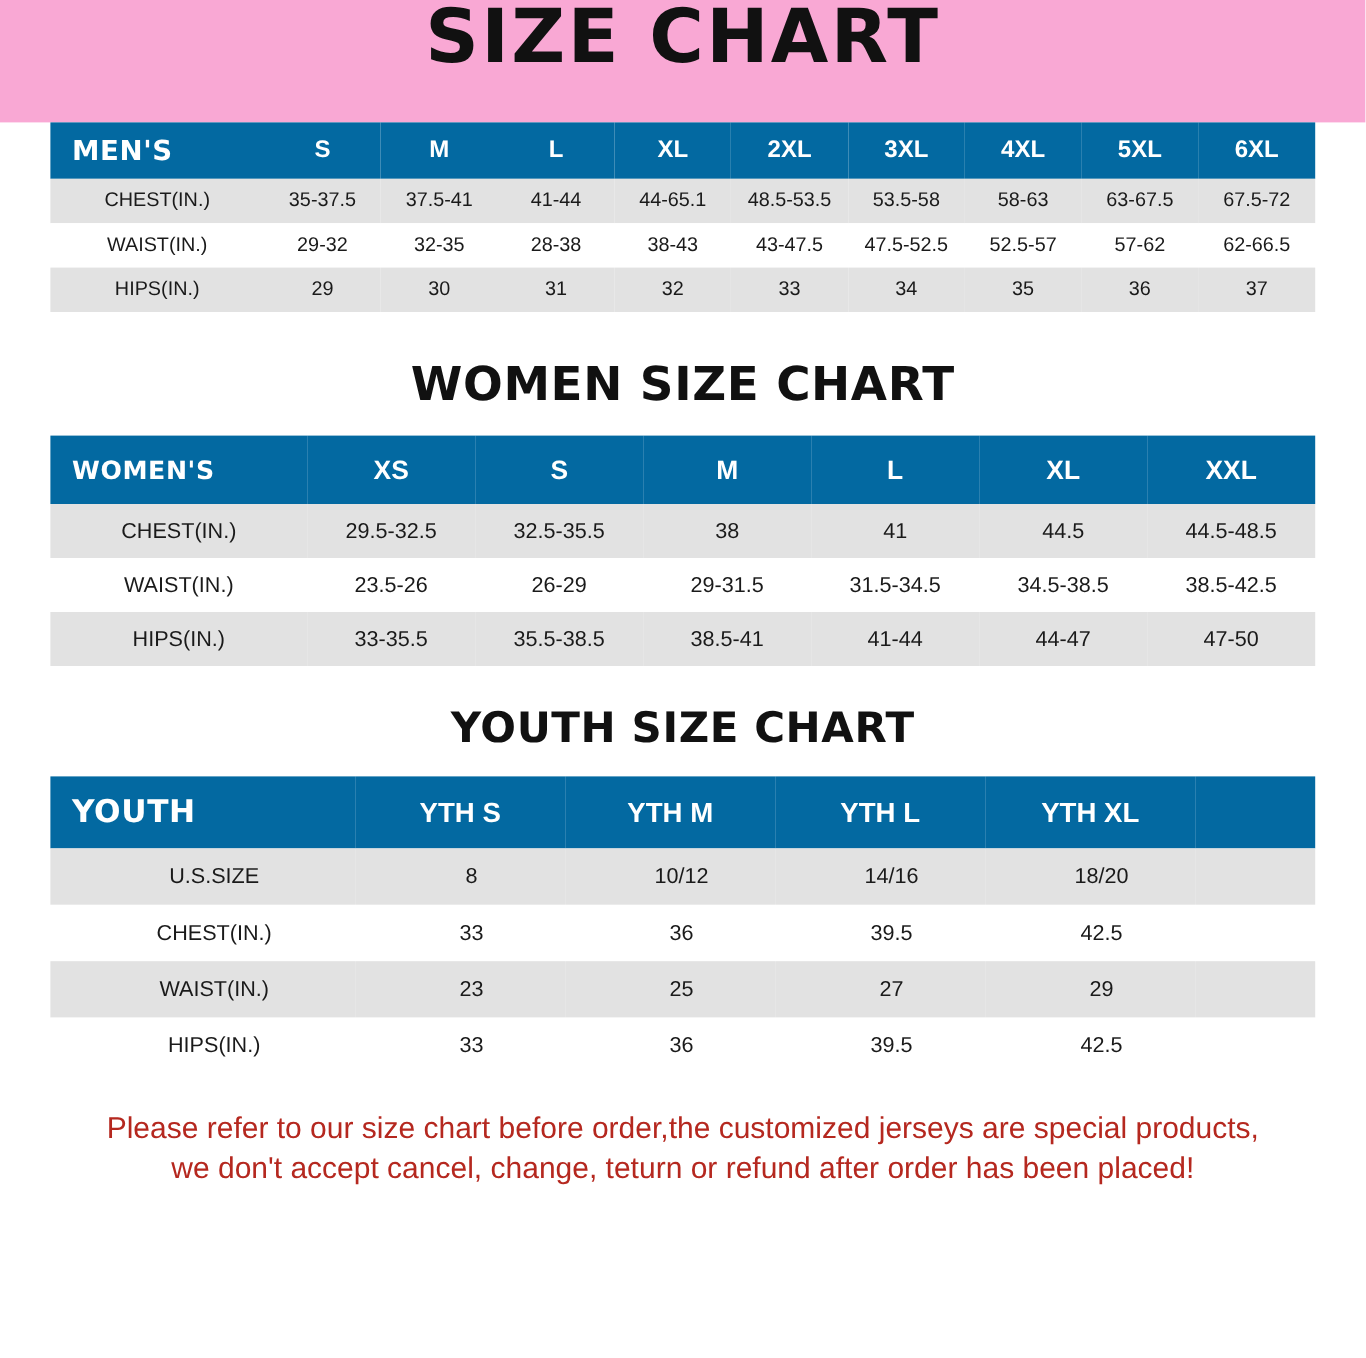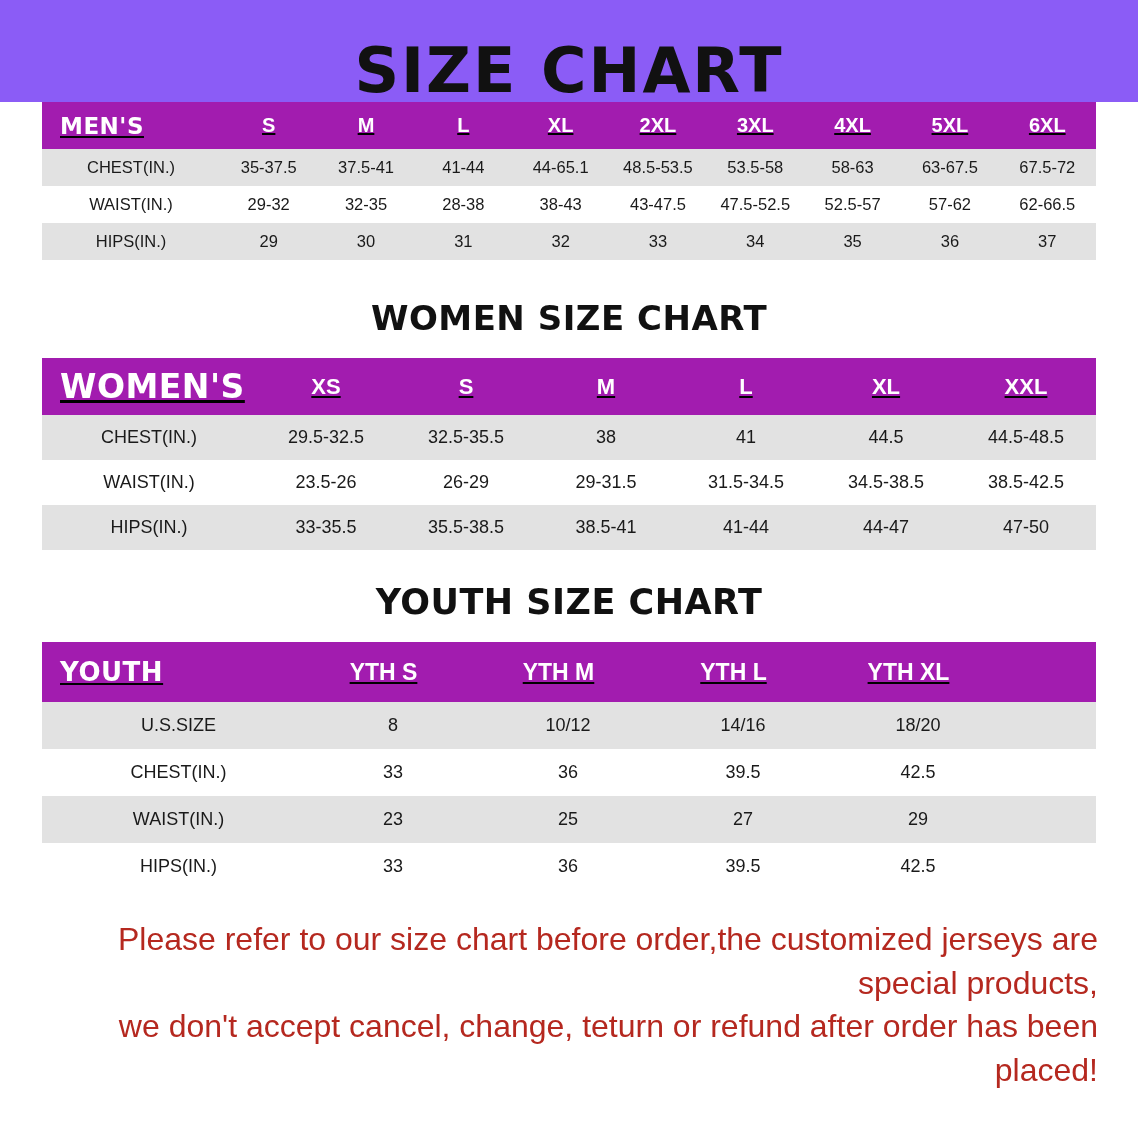--- a/index.html
+++ b/index.html
@@ -25,9 +25,9 @@
   .banner {
     width: 100%;
     height: 102px;
-    background: #8b5cf6;
+    background: #f9a8d4;
     display: flex;
-    align-items: flex-end;
+    align-items: flex-start;
     justify-content: center;
   }
   .banner-title {

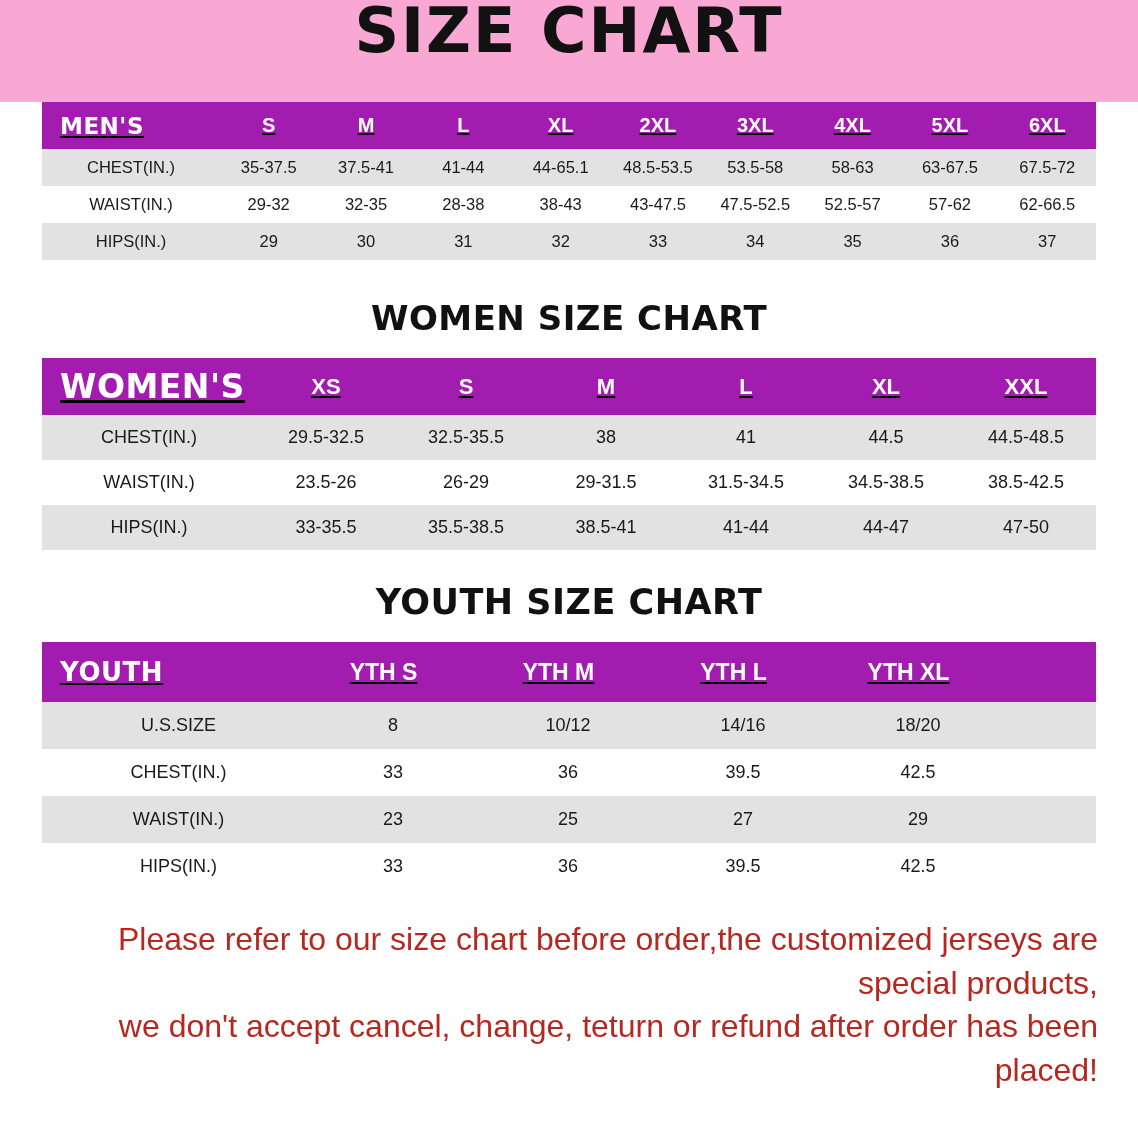--- a/index.html
+++ b/index.html
@@ -71,8 +71,7 @@
 
   
   table.sizechart thead tr {
-    background: #a21caf;
-    text-decoration: underline;
+    background: #0369a1;
   }
   table.sizechart thead th {
     color: #ffffff;

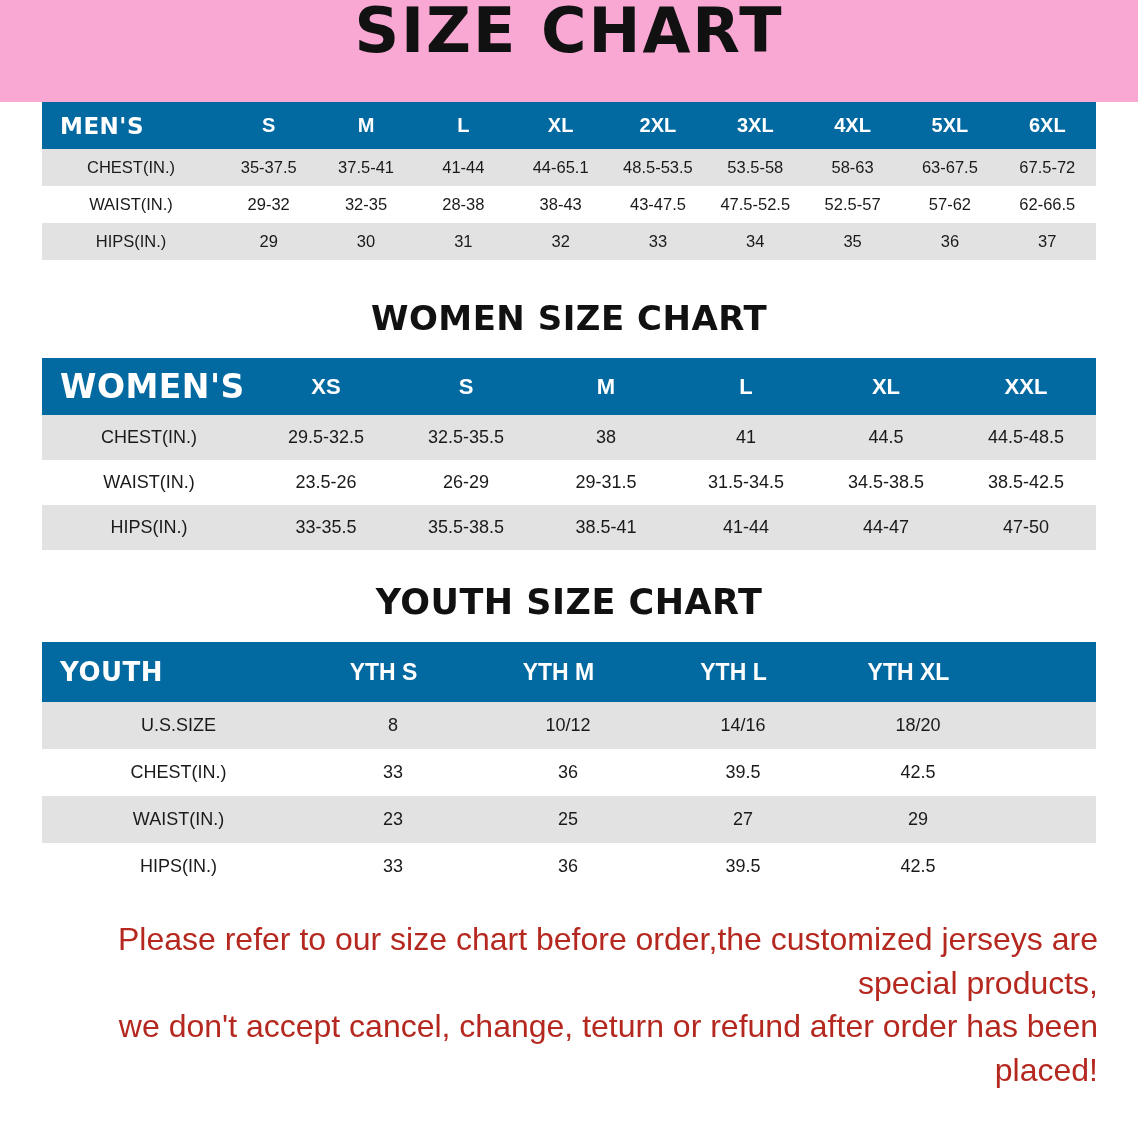--- a/index.html
+++ b/index.html
@@ -49,7 +49,7 @@
     letter-spacing: 0.5px;
   }
   .title-man   { font-size: 35px; margin-top: 22px; margin-bottom: 18px; }
-  .title-women { font-size: 34px; margin-top: 38px; margin-bottom: 20px; }
+  .title-women { font-size: 39px; margin-top: 38px; margin-bottom: 20px; }
   .title-youth { font-size: 35px; margin-top: 32px; margin-bottom: 20px; }
 
   

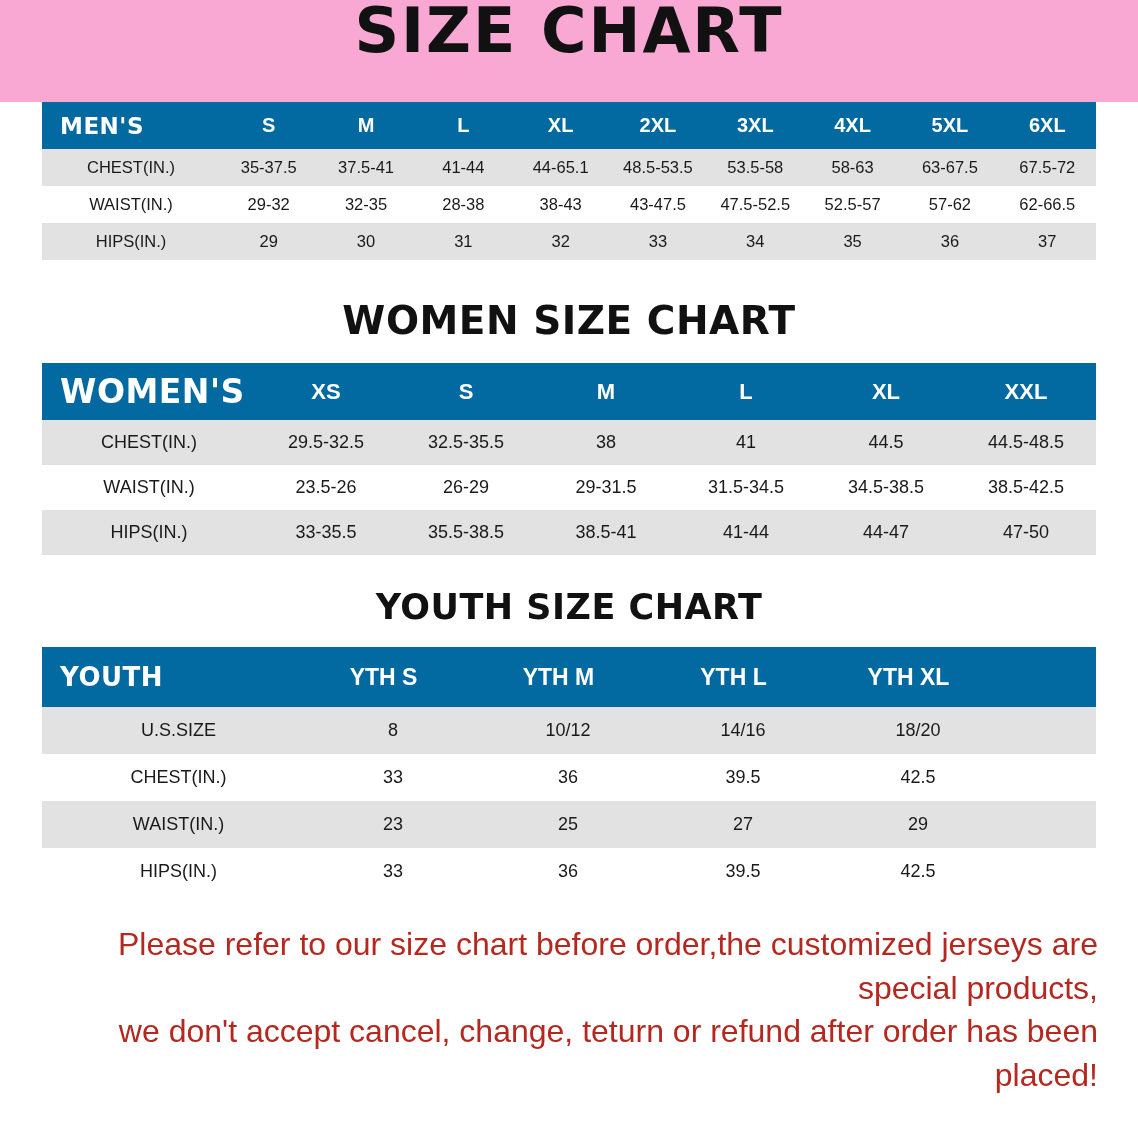--- a/index.html
+++ b/index.html
@@ -102,7 +102,7 @@
 
   
   #women-table thead th { height: 55px; font-size: 22px; }
-  #women-table thead th.rowhead { font-size: 33px; }
+  #women-table thead th.rowhead { font-size: 21px; }
   #women-table tbody td { height: 43px; font-size: 18px; }
 
   

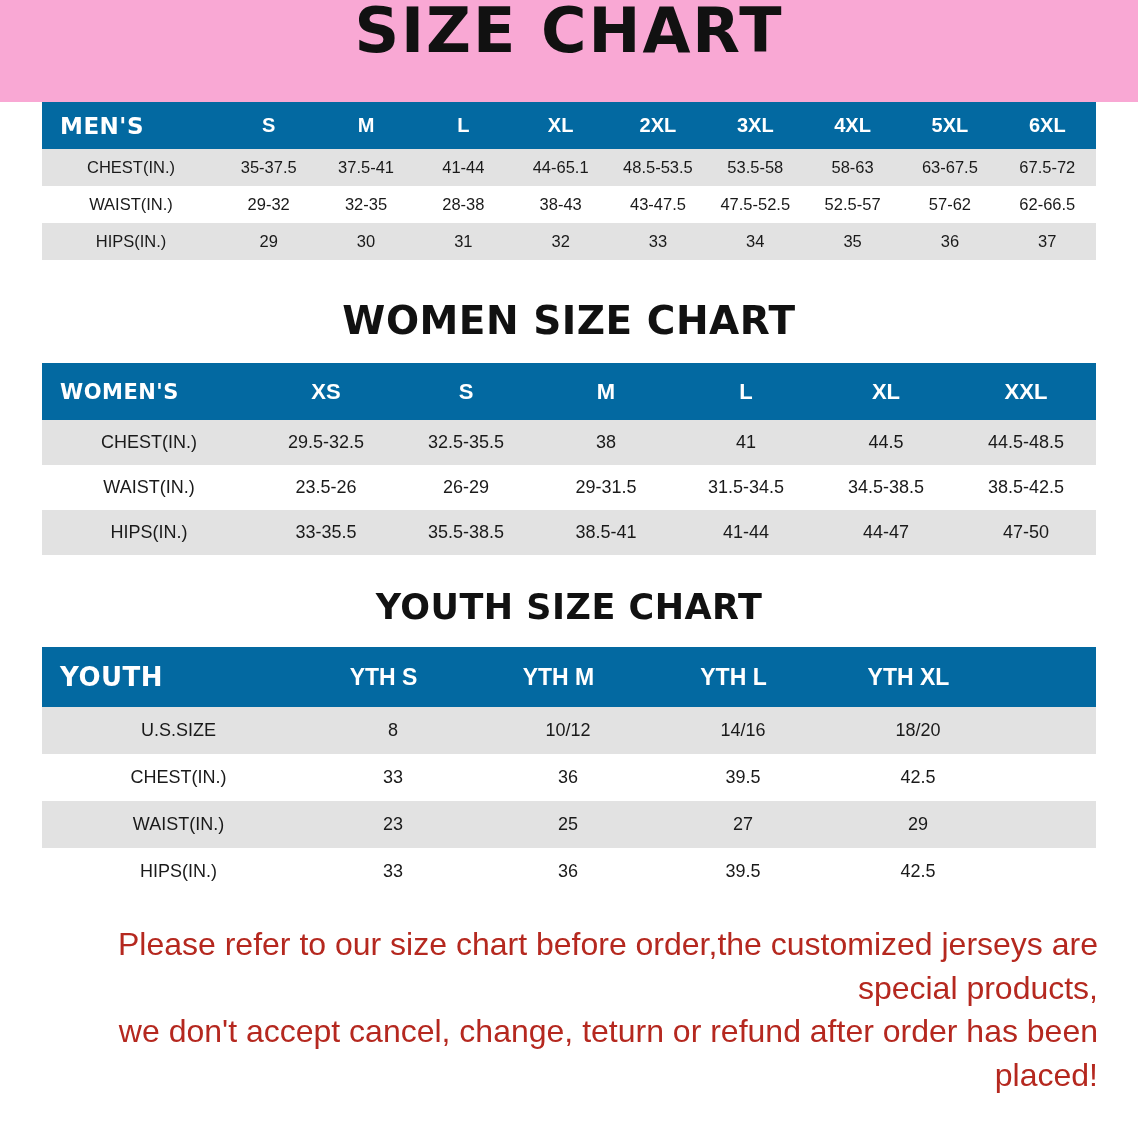--- a/index.html
+++ b/index.html
@@ -115,9 +115,9 @@
     margin: 28px 40px 0 40px;
     color: #b5281f;
     font-family: "Liberation Sans", sans-serif;
-    font-size: 32px;
+    font-size: 25px;
     line-height: 1.36;
-    text-align: right;
+    text-align: center;
   }
   .note .line { display: block; }
 </style>

